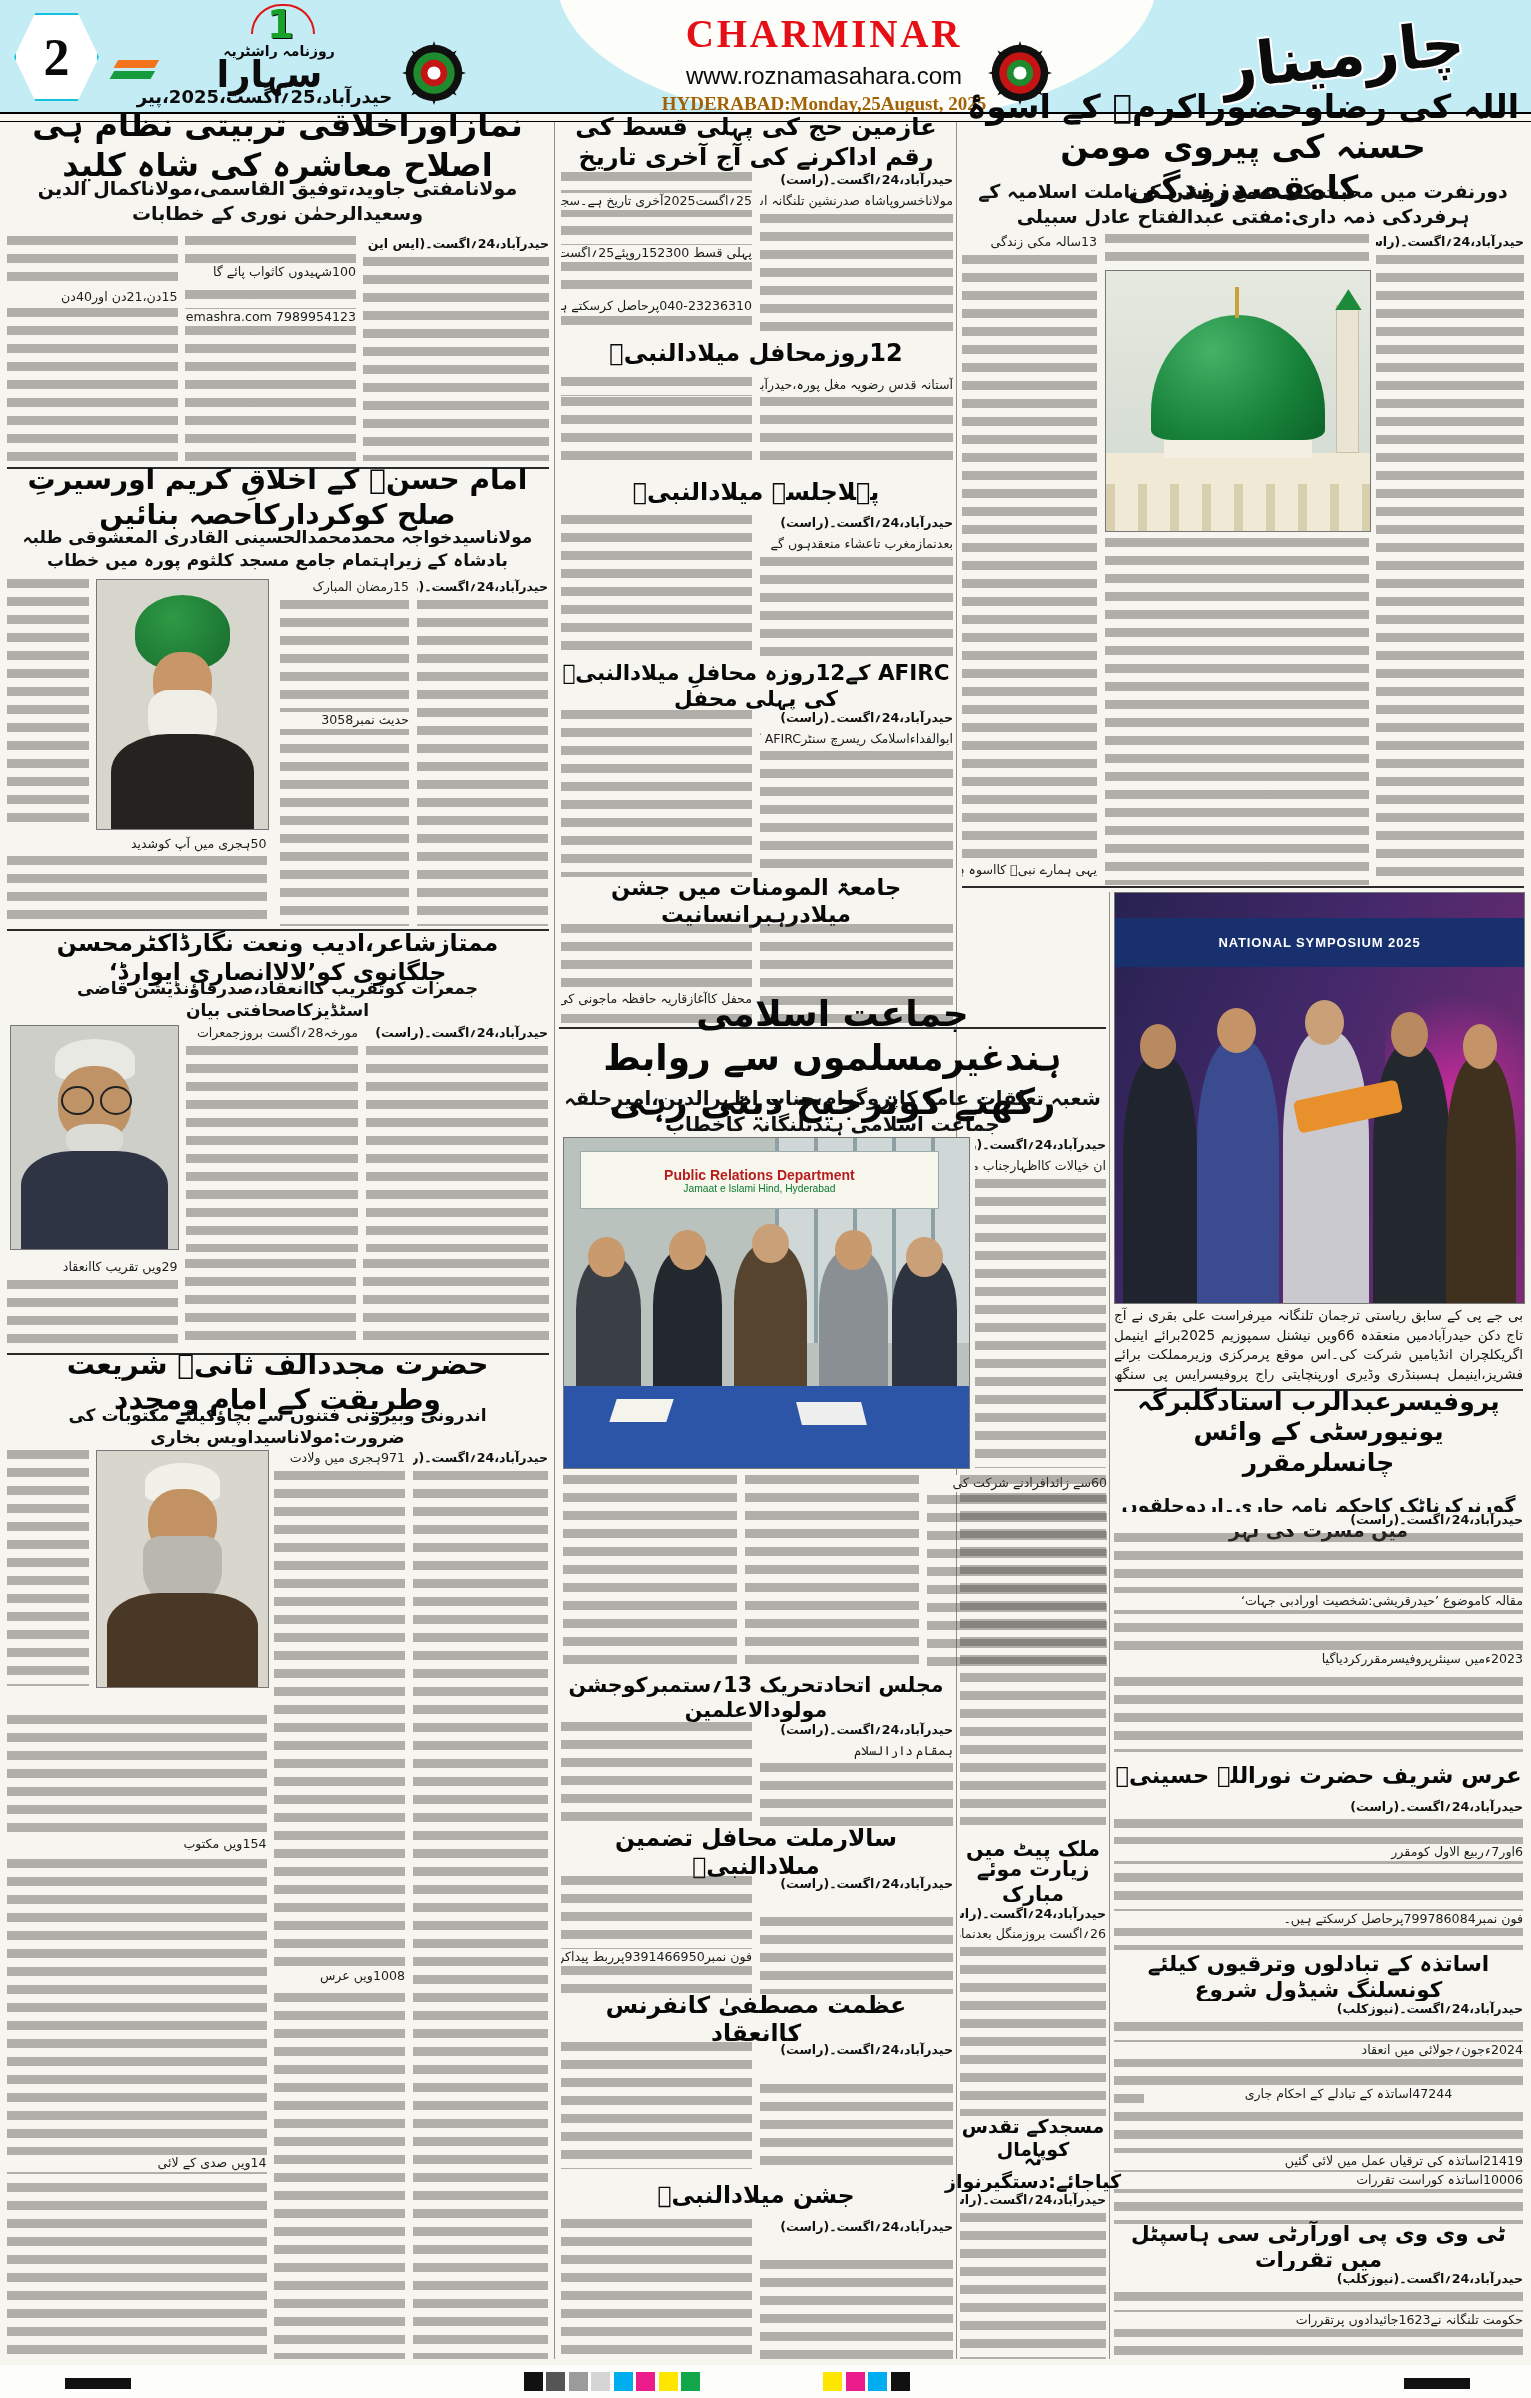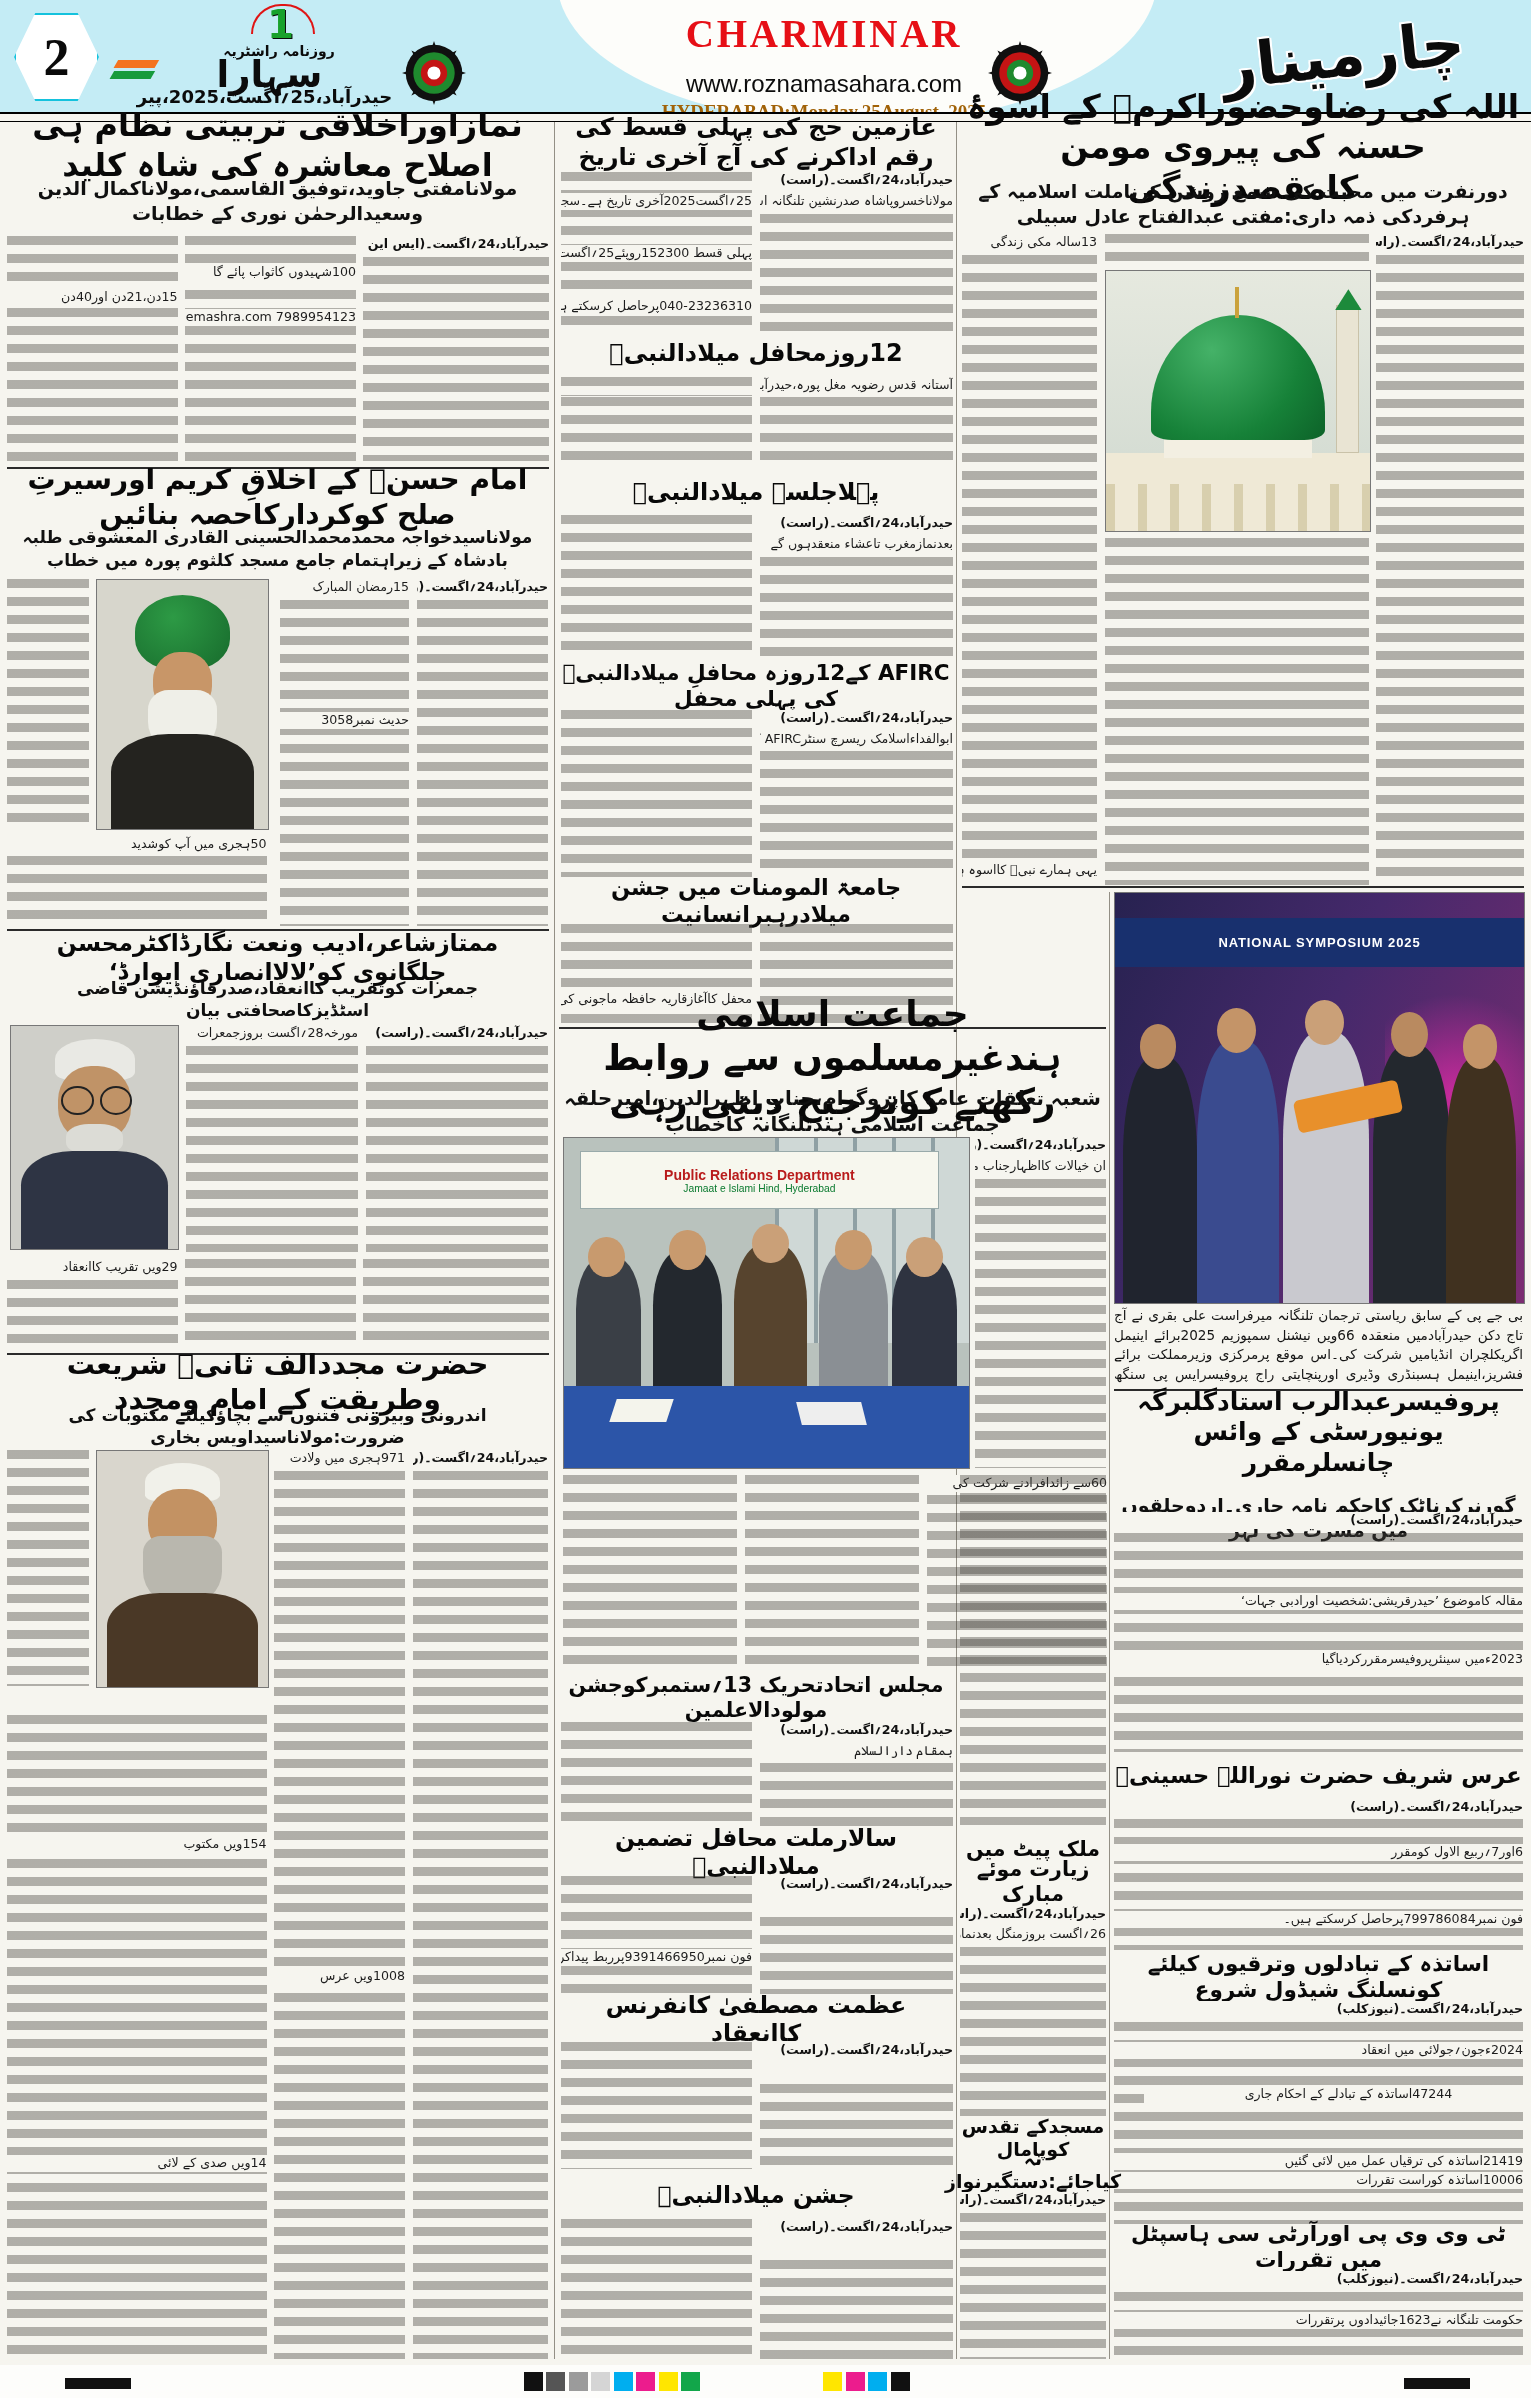--- a/index.html
+++ b/index.html
@@ -93,7 +93,7 @@
 
     <div class="abs" style="left:600px;top:11.2px;width:450px;text-align:center;">
       <div style="font:900 39px 'Liberation Serif',serif;color:#e60f16;letter-spacing:2.8px;">CHARMINAR</div>
-      <div style="font:400 24px 'Liberation Sans',sans-serif;color:#0c0c0c;margin-top:14px;">www.roznamasahara.com</div>
+      <div style="font:400 24px 'Liberation Sans',sans-serif;color:#0c0c0c;margin-top:6px;">www.roznamasahara.com</div>
       <div style="font:700 19px 'Liberation Serif',serif;color:#a16207;margin-top:2.8px;">HYDERABAD:Monday,25August, 2025</div>
     </div>
 

